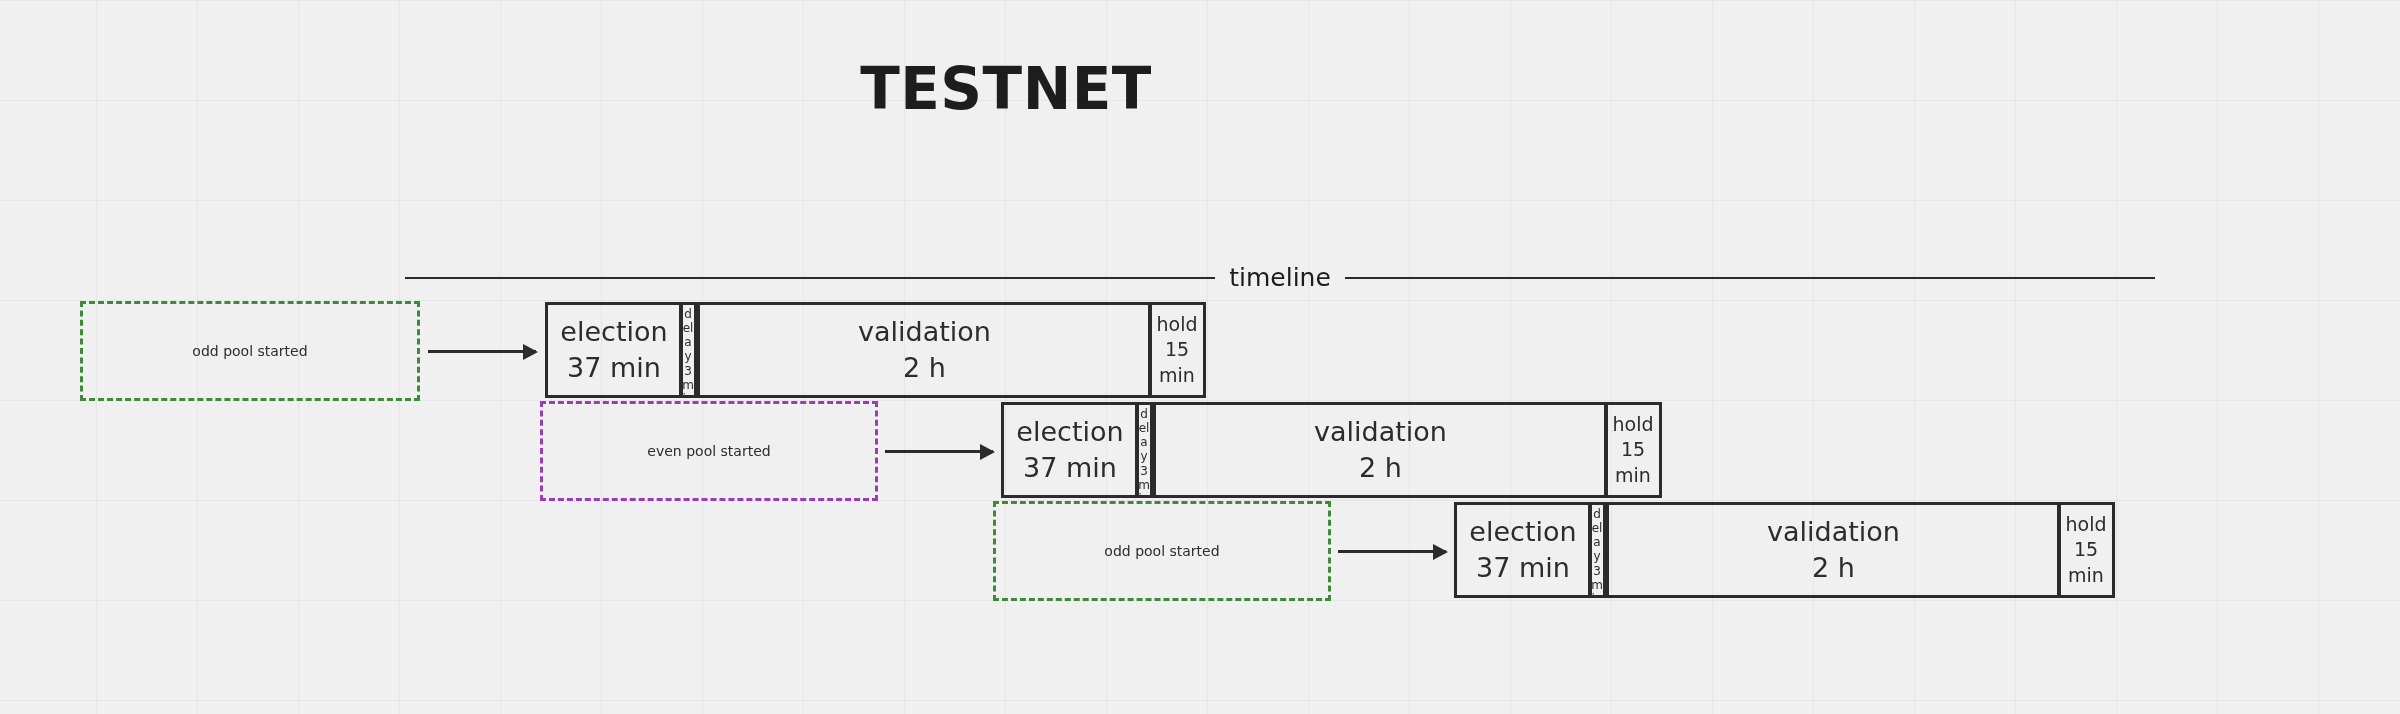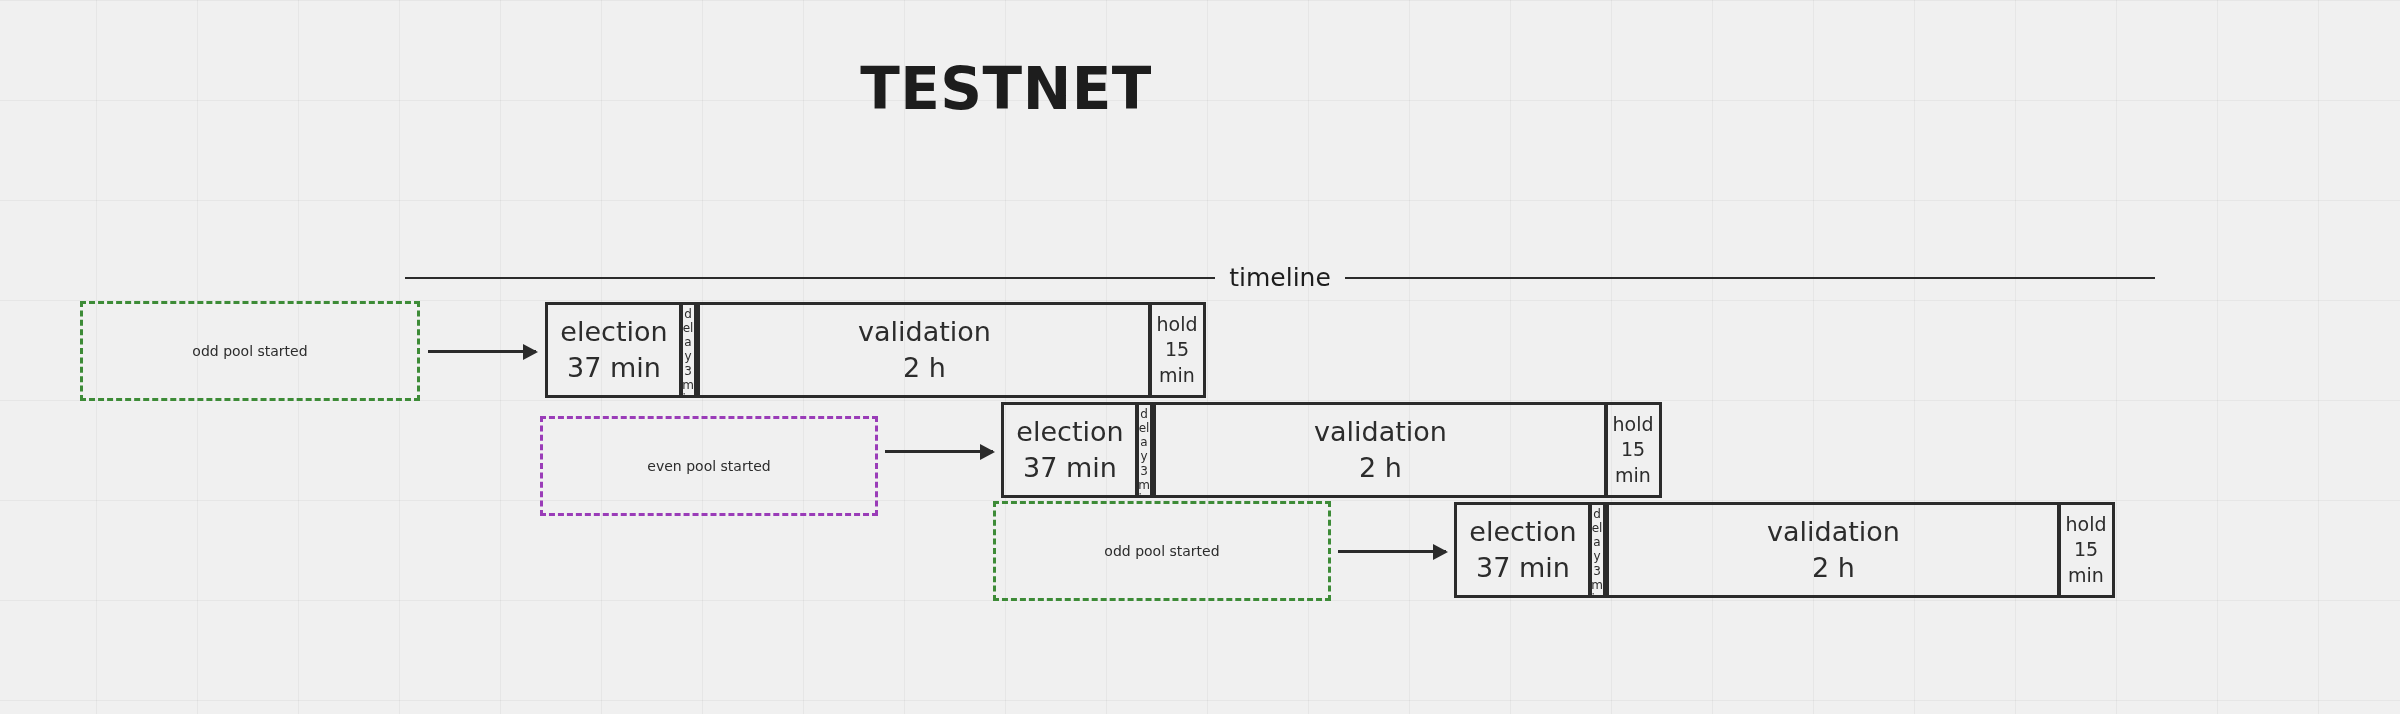--- a/index.html
+++ b/index.html
@@ -169,7 +169,7 @@
     <span class="l2">min</span>
   </div>
 
-  <div class="note purple" style="left:540px; top:416px; width:338px; height:100px;">
+  <div class="note purple" style="left:540px; top:401px; width:338px; height:100px;">
     <span>even pool started</span>
   </div>
   <div class="arrow" style="left:885px; top:450px; width:108px;"></div>

